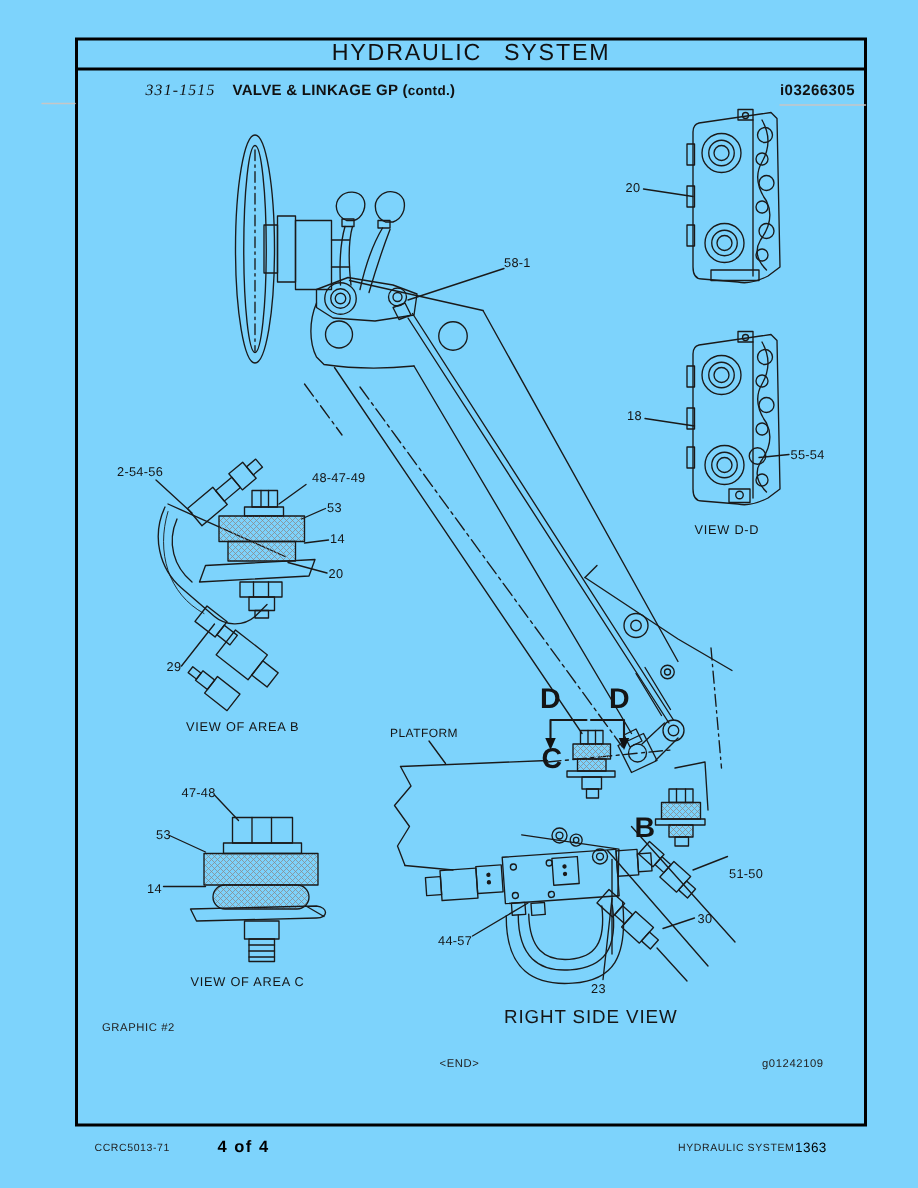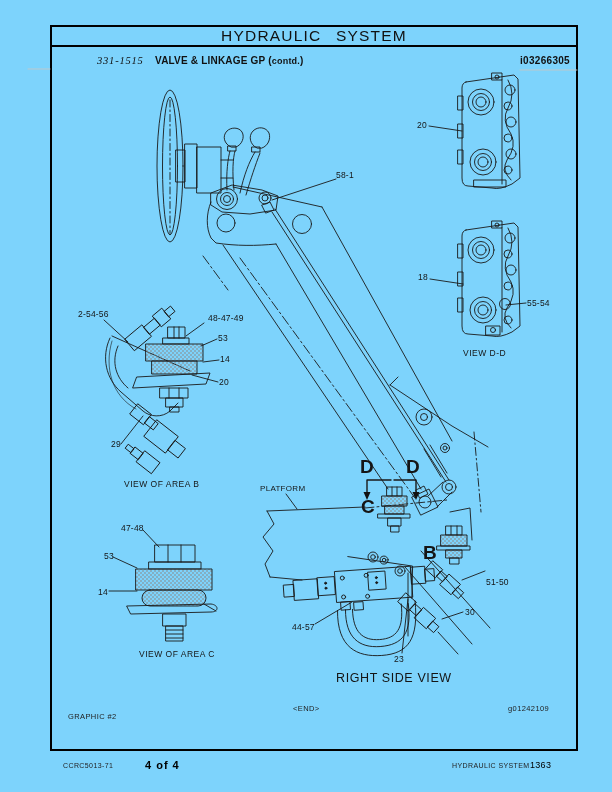--- a/index.html
+++ b/index.html
@@ -336,7 +336,7 @@
       <span class="dlabel s" style="left: 121px; top: 524px;">47-48</span>
       <span class="dlabel s" style="left: 104px; top: 552px;">53</span>
       <span class="dlabel s" style="left: 98px; top: 588px;">14</span>
-      <span class="dlabel cap" style="left: 139px; top: 650px;">VIEW OF AREA C</span>
+      <span class="dlabel cap" style="left: 127px; top: 650px;">VIEW OF AREA C</span>
       <span class="dlabel tinycap" style="left: 260px; top: 485px;">PLATFORM</span>
       <span class="dlabel big" style="left: 360px; top: 457px;">D</span>
       <span class="dlabel big" style="left: 406px; top: 457px;">D</span>

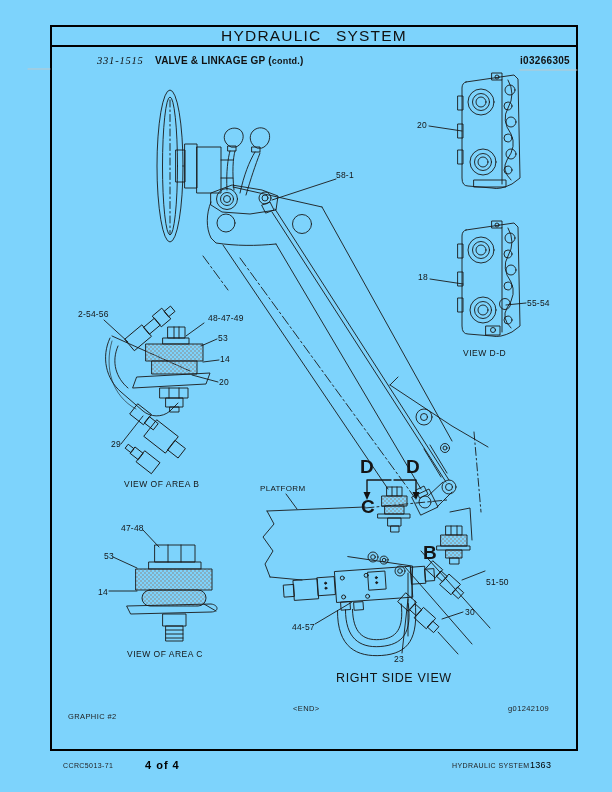--- a/index.html
+++ b/index.html
@@ -349,7 +349,7 @@
       <span class="dlabel lg" style="left: 336px; top: 672px;">RIGHT SIDE VIEW</span>
     </div>
 
-  <span class="figfoot" style="left:68px;top:712px;">GRAPHIC #2</span>
+  <span class="figfoot" style="left:68px;top:680px;">GRAPHIC #2</span>
   <span class="figfoot" style="left:293px;top:704px;">&lt;END&gt;</span>
   <span class="figfoot" style="left:508px;top:704px;">g01242109</span>
 

